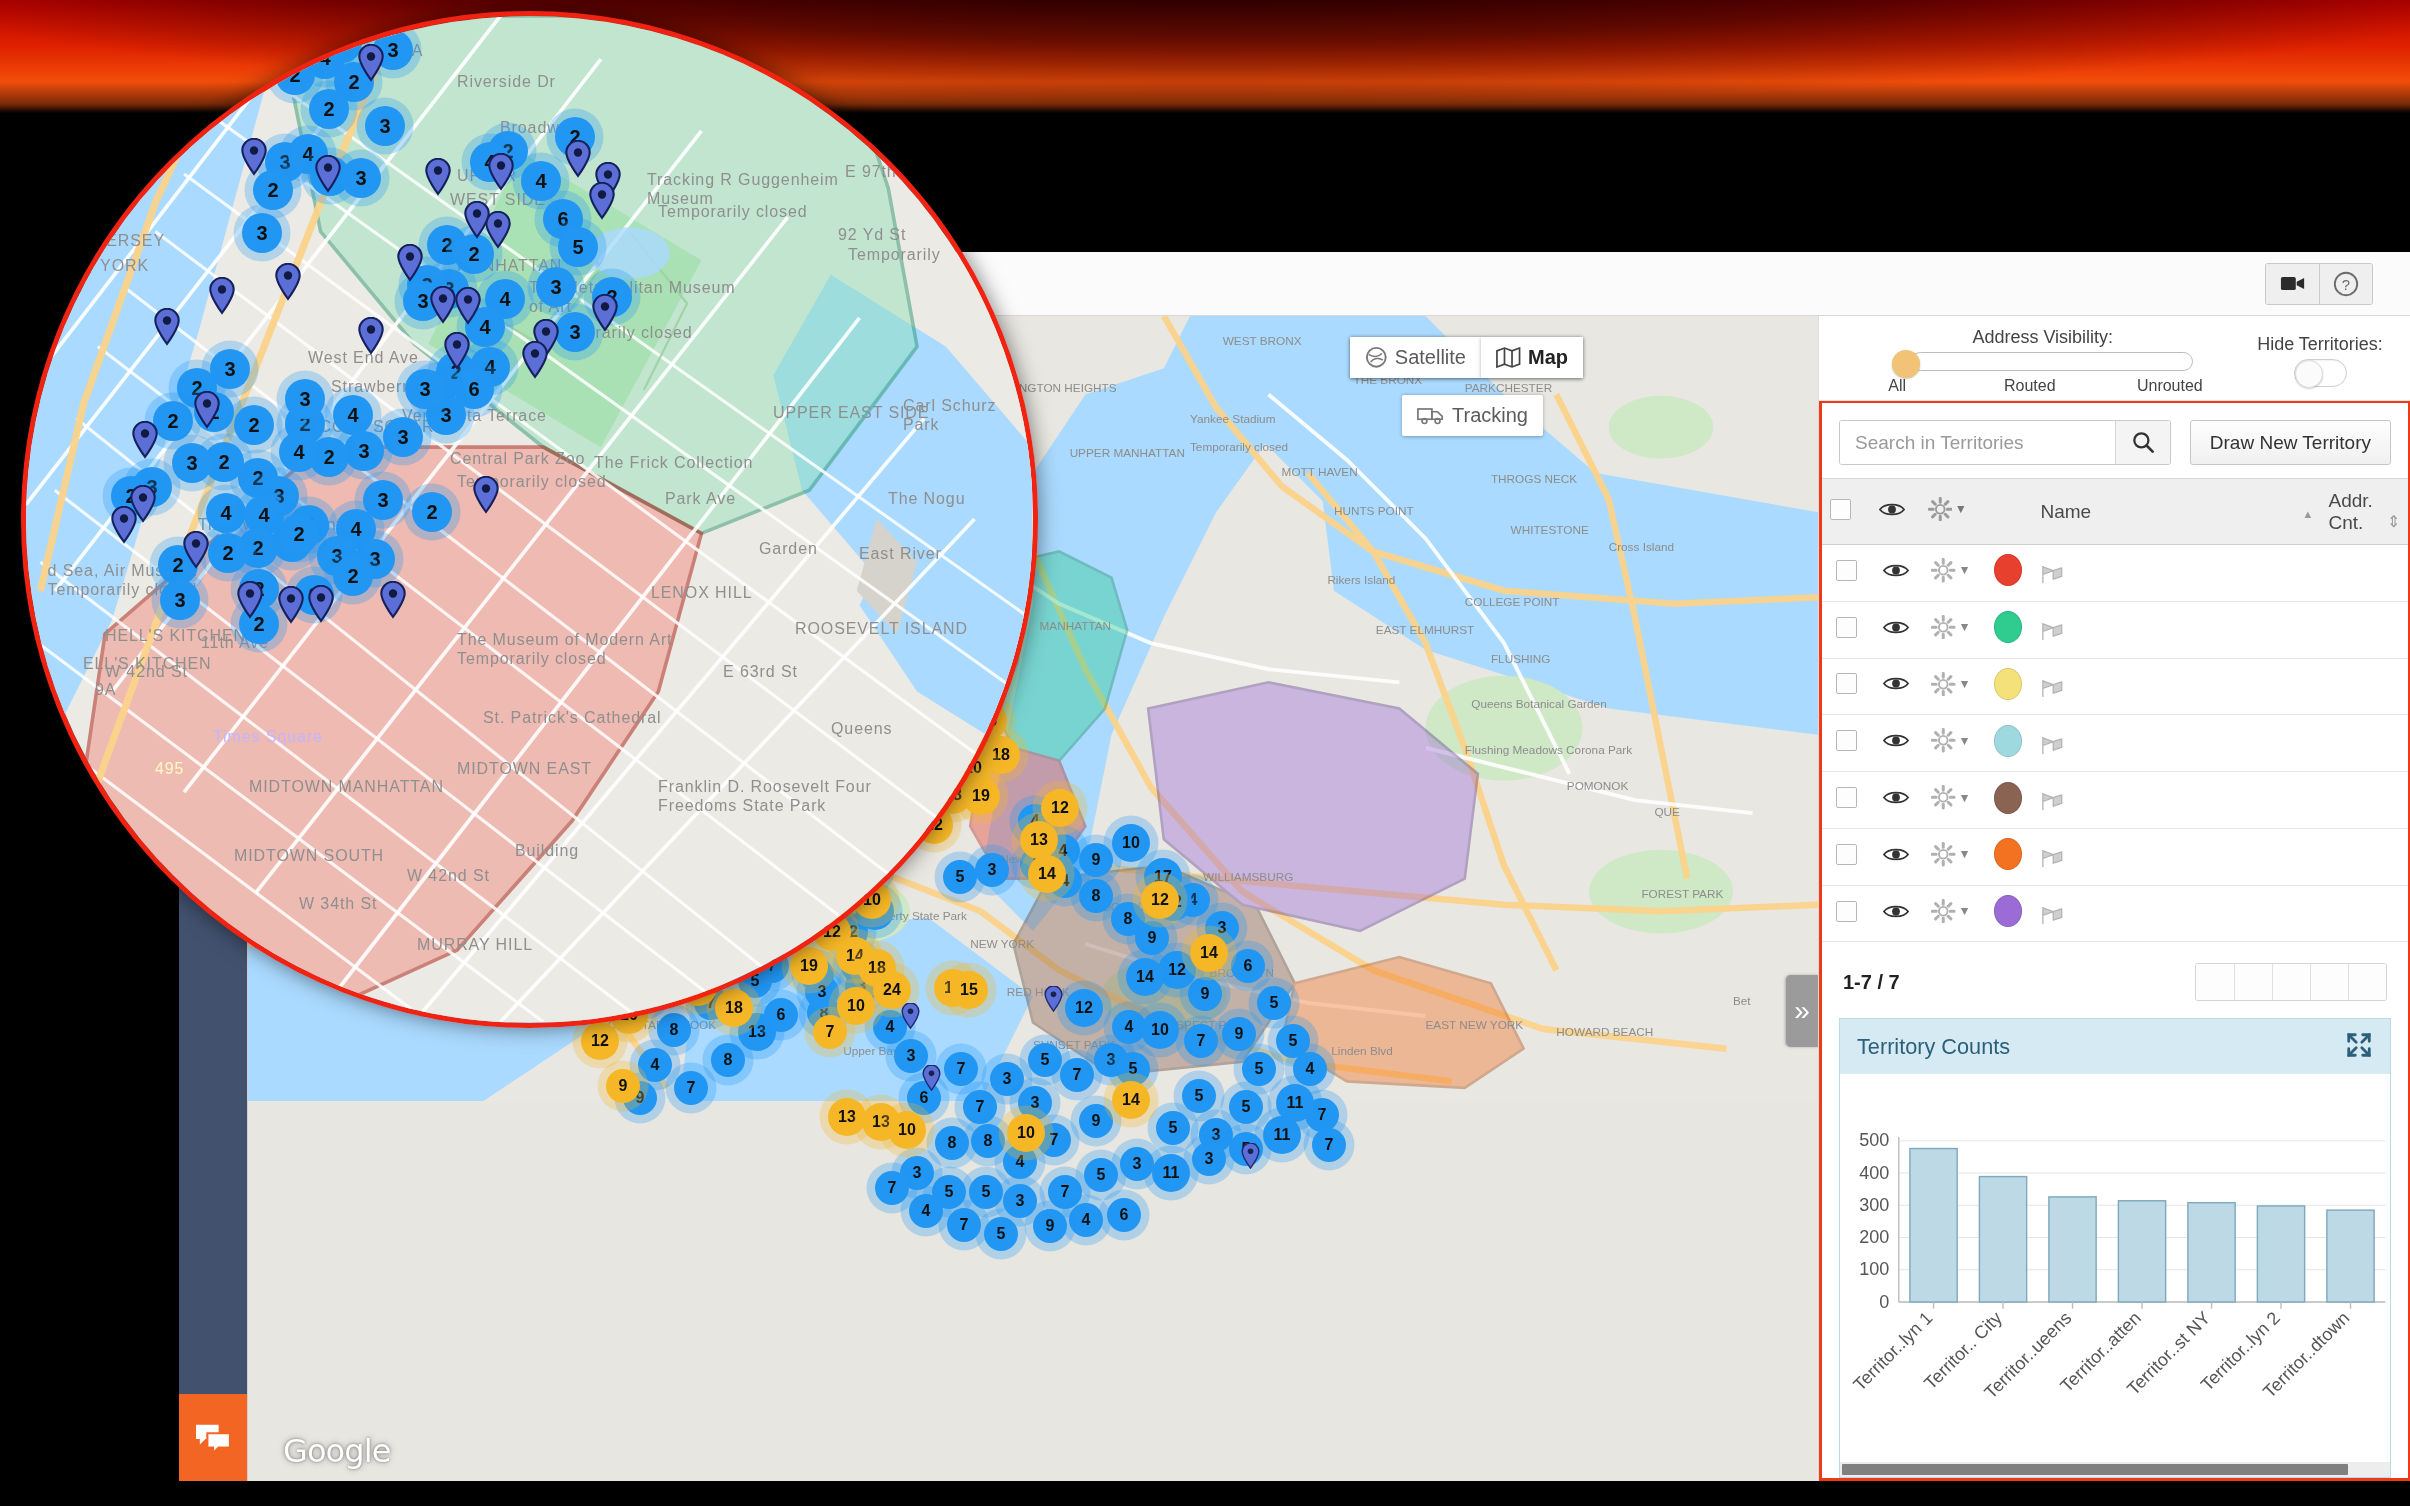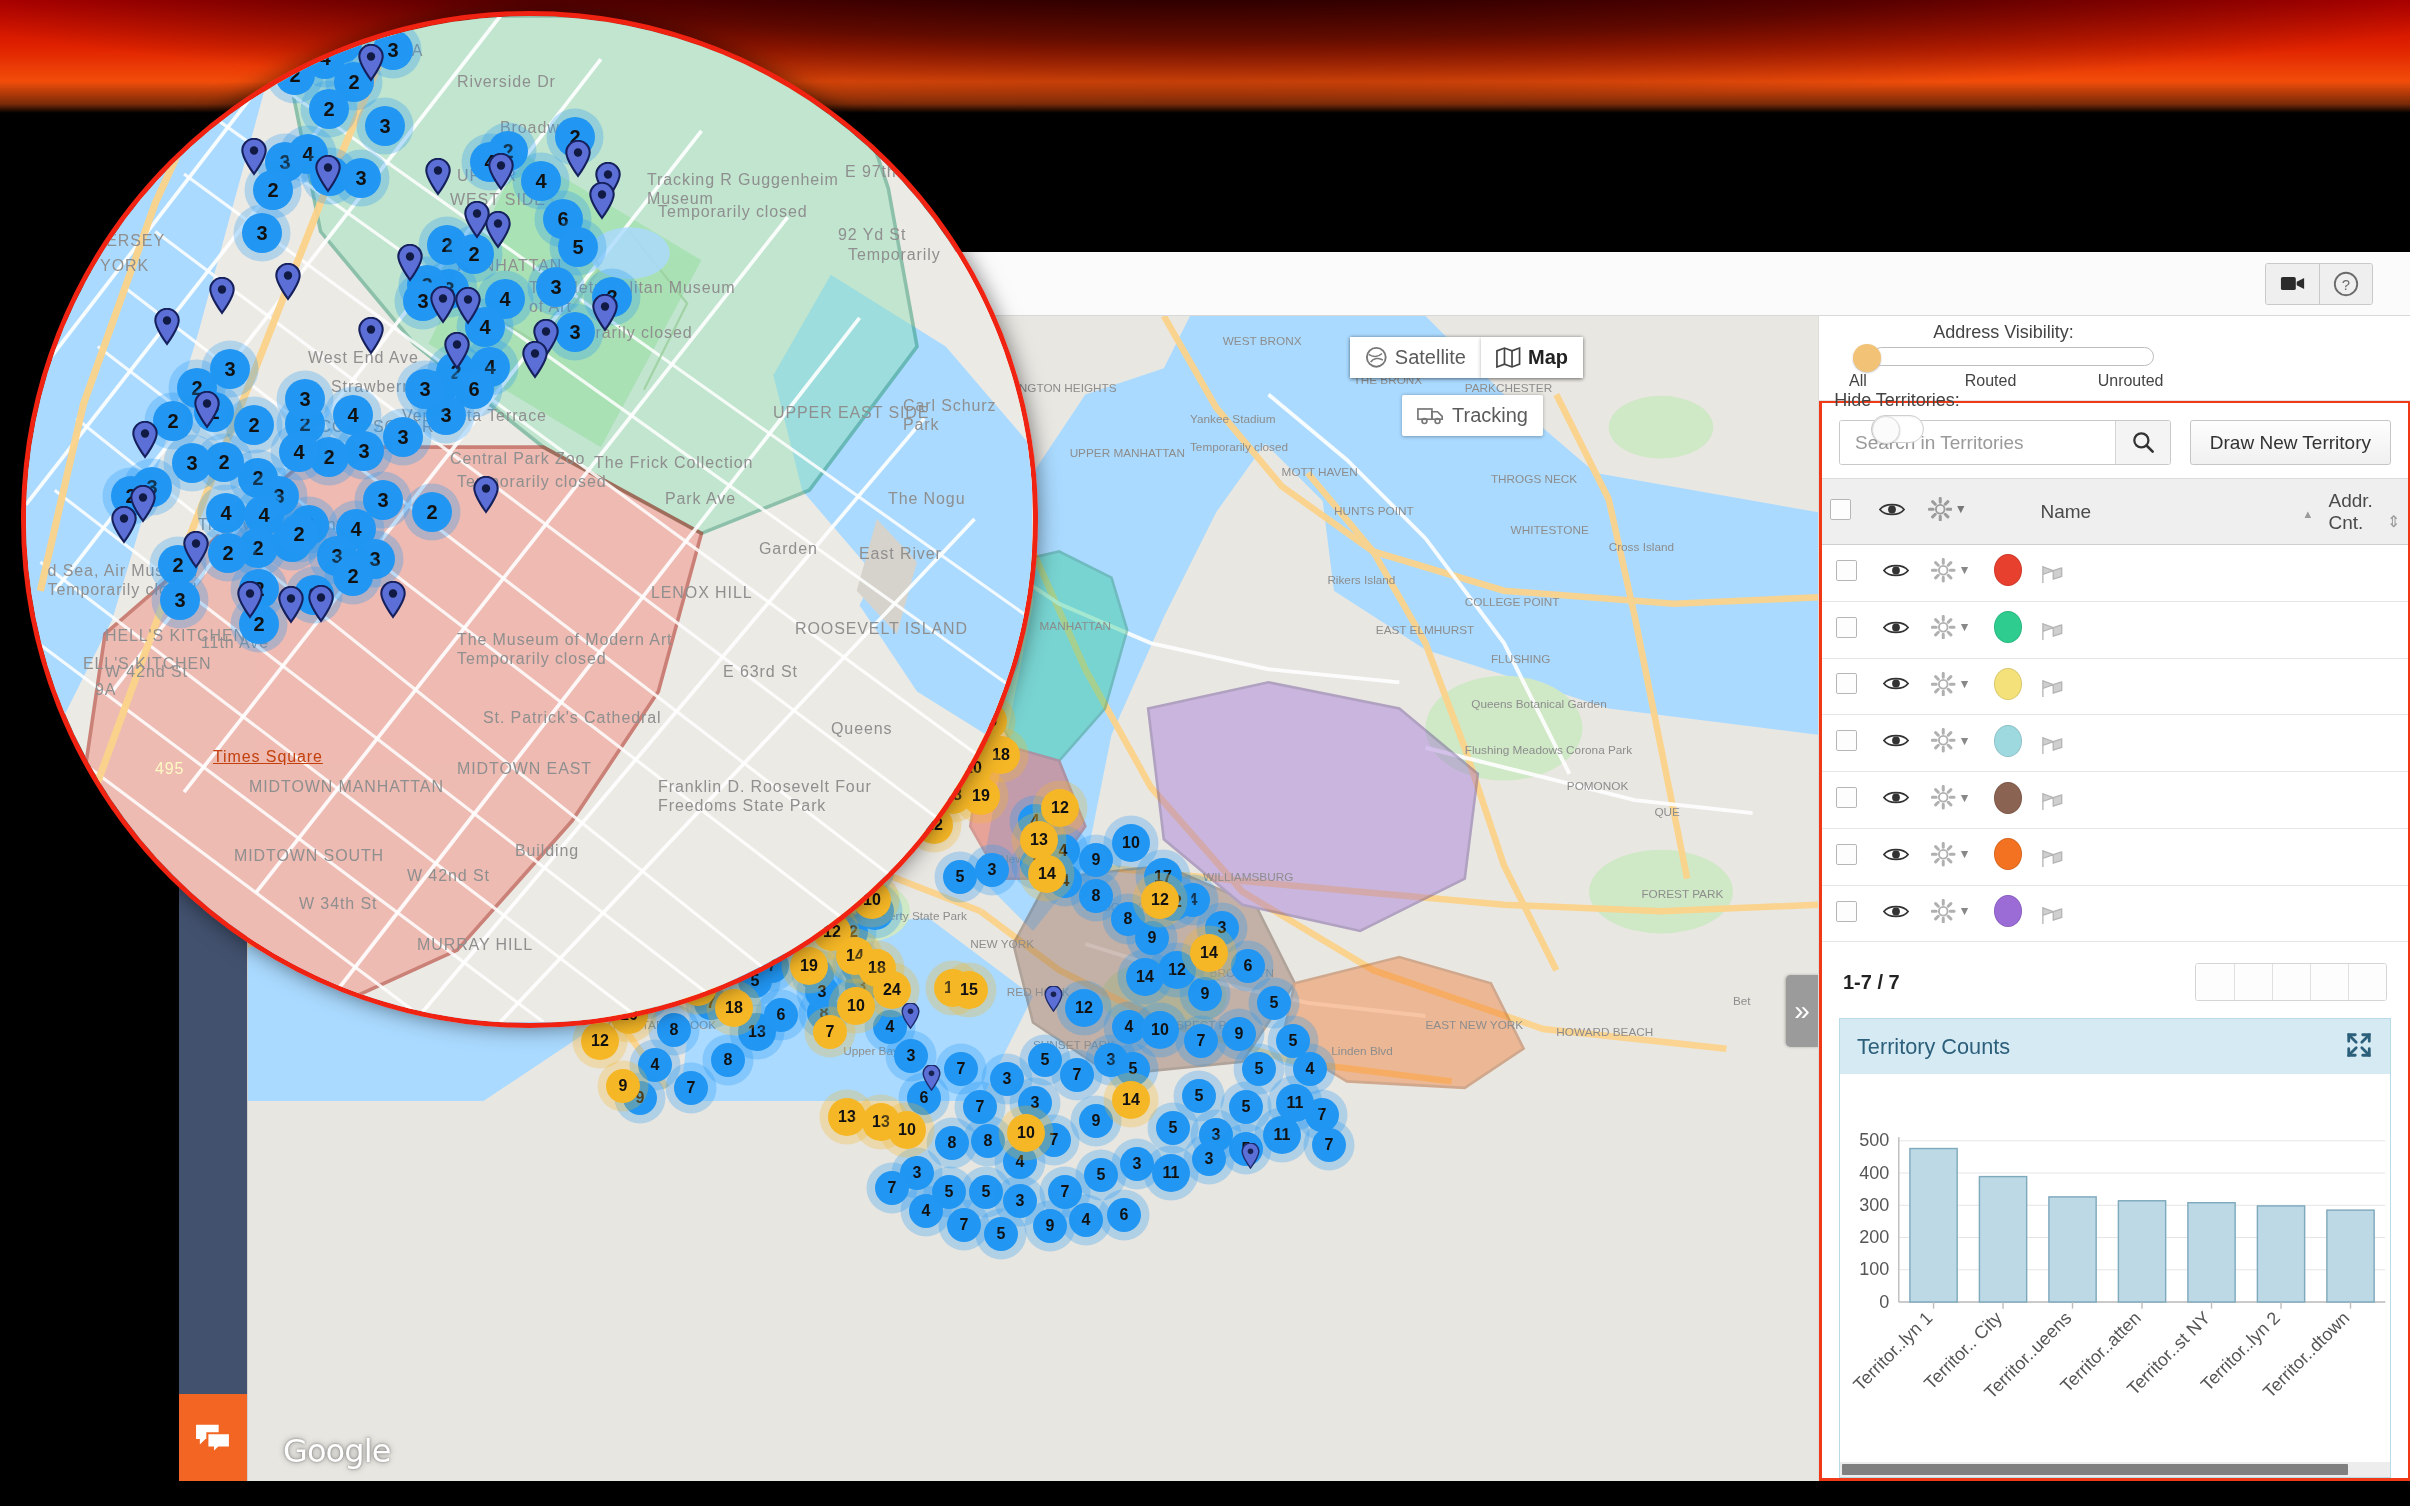--- a/index.html
+++ b/index.html
@@ -75,8 +75,8 @@
   #rightpanel { width:593px; flex:0 0 593px; background:#fff; display:flex; flex-direction:column;
                 border-left:0.9px solid #ddd; min-height:0; }
 
-  #visibility-bar { height:85px; border-bottom:0.9px solid #e3e3e3; display:flex; align-items:flex-start;
-                    padding:5.6px 0 0 0; background:#fff; position:relative;flex-direction:column; }
+  #visibility-bar { height:85px; border-bottom:0.9px solid #e3e3e3; display:flex; align-items:center;
+                    padding:5.6px 0 0 0; background:#fff; position:relative; }
   #vis-group { flex:1; display:flex; flex-direction:column; align-items:center; padding-left:24.5px; }
   #vis-label { font-size:18px; color:#444; margin-bottom:1.9px; }
   #vis-slider { position:relative; width:301px; height:24.5px; }

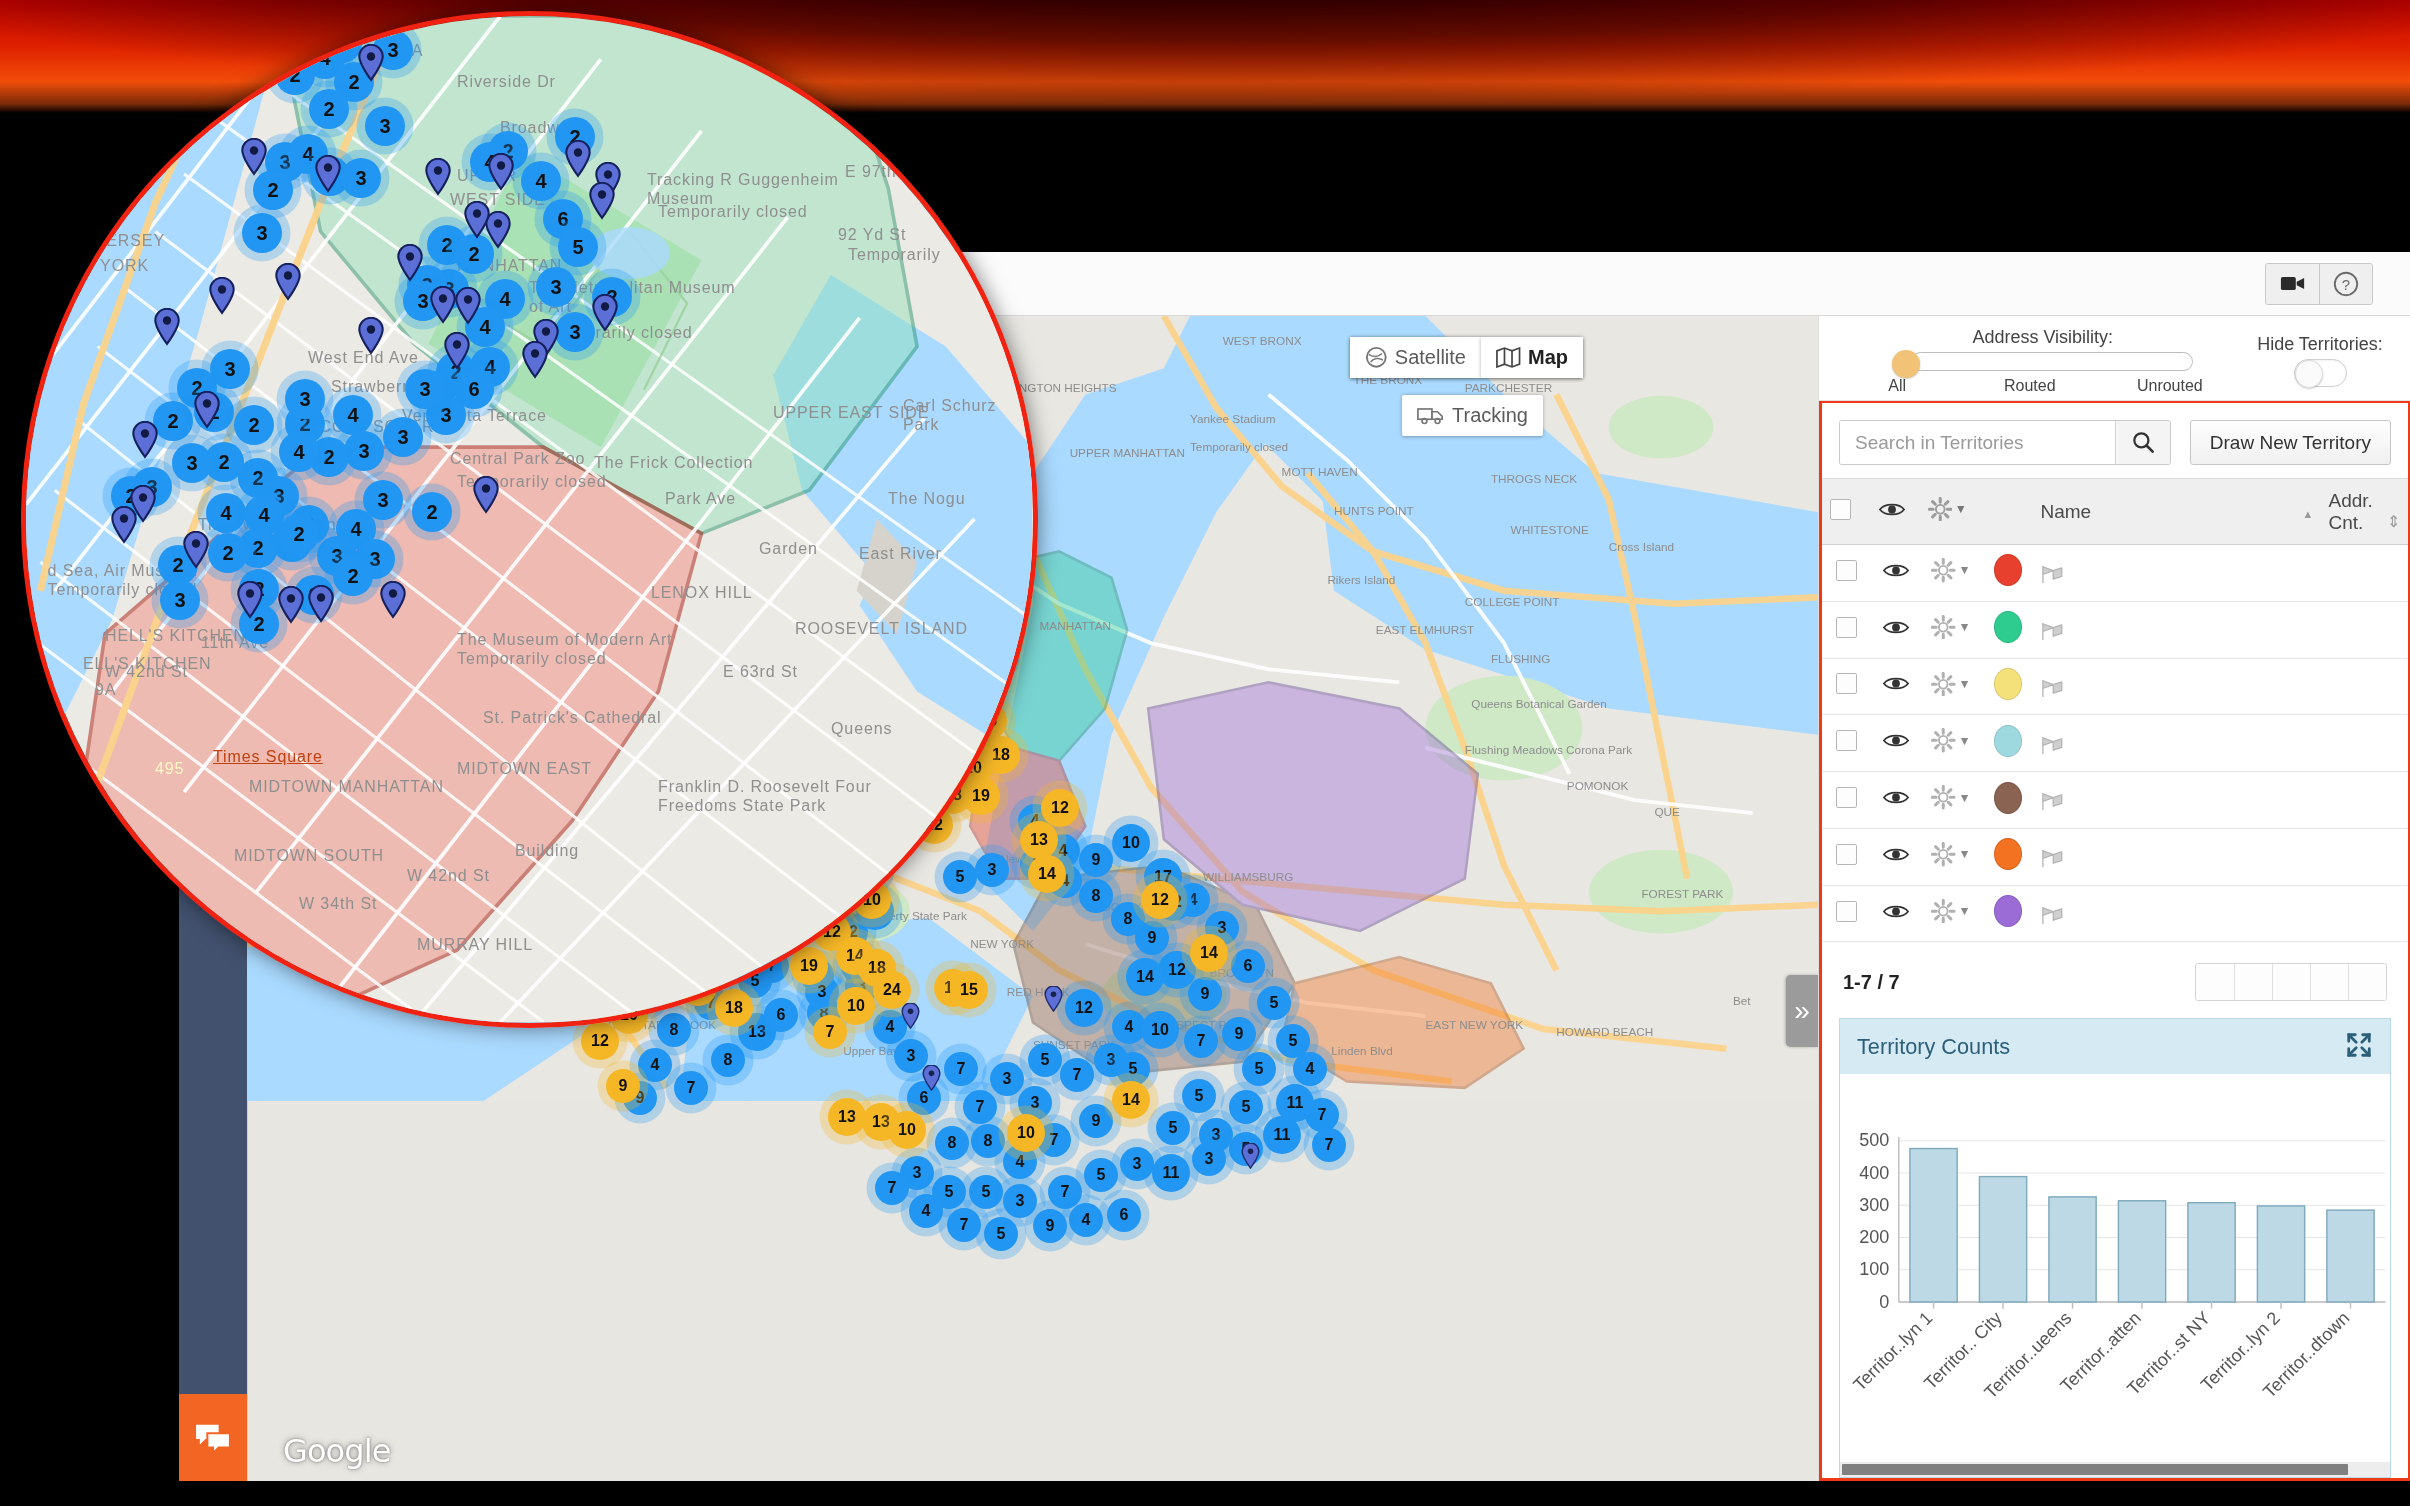--- a/index.html
+++ b/index.html
@@ -960,7 +960,7 @@
           <div class="mlabel" style="left: 79px; top: 611px; font-size: 16px; color: rgb(143, 143, 143); max-width: 217px; white-space: normal; line-height: 1.15;">HELL'S KITCHEN</div>
           <div class="mlabel" style="left: 69px; top: 665px; font-size: 16px; color: rgb(143, 143, 143); max-width: 217px; white-space: normal; line-height: 1.15;">9A</div>
           <div class="mlabel" style="left: 175px; top: 618px; font-size: 16px; color: rgb(143, 143, 143); max-width: 217px; white-space: normal; line-height: 1.15;">11th Ave</div>
-          <div class="mlabel" style="left: 187px; top: 732px; font-size: 16px; color: #c2410c; max-width: 217px; white-space: normal; line-height: 1.15; text-decoration: underline;">Times Square</div>
+          <div class="mlabel" style="left: 187px; top: 712px; font-size: 16px; color: #c4b5fd; max-width: 217px; white-space: normal; line-height: 1.15;">Times Square</div>
           <div class="mlabel" style="left: 431px; top: 615px; font-size: 16px; color: rgb(143, 143, 143); max-width: 217px; white-space: normal; line-height: 1.15;">The Museum of Modern Art Temporarily closed</div>
           <div class="mlabel" style="left: 457px; top: 693px; font-size: 16px; color: rgb(143, 143, 143); max-width: 217px; white-space: normal; line-height: 1.15;">St. Patrick's Cathedral</div>
           <div class="mlabel" style="left: 431px; top: 744px; font-size: 16px; color: rgb(143, 143, 143); max-width: 217px; white-space: normal; line-height: 1.15;">MIDTOWN EAST</div>

